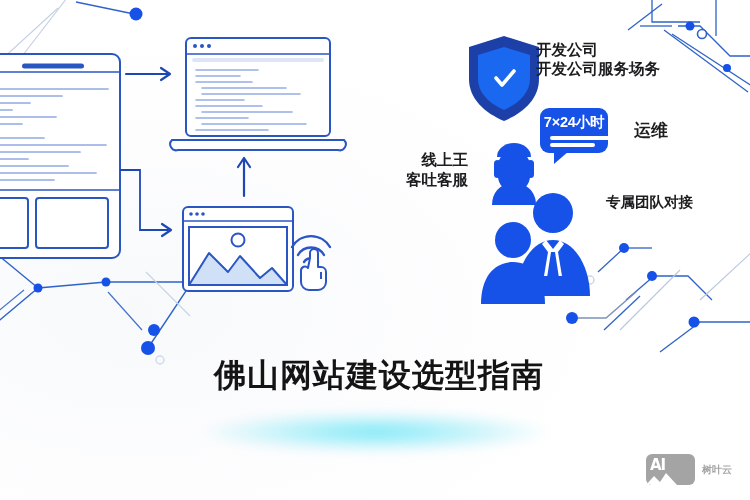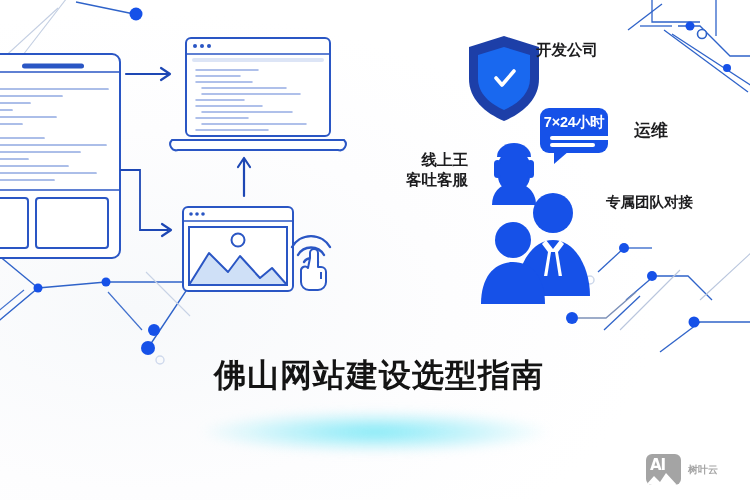--- a/index.html
+++ b/index.html
@@ -265,7 +265,7 @@
     </g>
   </svg>
 
-  <div class="txt" id="devco"><span>开发公司</span><br></div>
+  <div class="txt" id="devco"><span>开发公司</span><br><span>开发公司服务场务</span></div>
 
   <div id="bubble">
     <div class="bt">7×24小时</div>

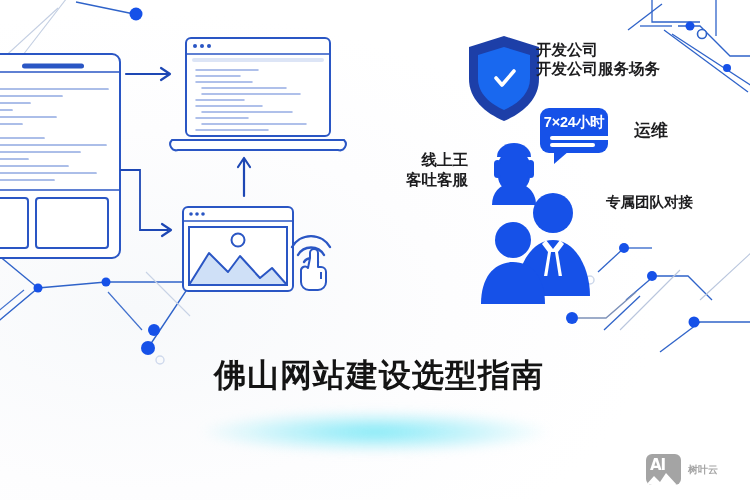--- a/index.html
+++ b/index.html
@@ -48,7 +48,7 @@
 
   
   #wm{position:absolute;left:646px;top:454px;display:flex;align-items:center;gap:7px;opacity:.62;}
-  #wm .badge{position:relative;width:35px;height:31px;border-radius:6px;background:#6e6e6e;overflow:hidden;}
+  #wm .badge{position:relative;width:49px;height:31px;border-radius:6px;background:#6e6e6e;overflow:hidden;}
   #wm .badge .ai{position:absolute;left:4px;top:2px;color:#fff;font-size:15px;font-weight:700;
         font-family:"DejaVu Sans","Liberation Sans",sans-serif;letter-spacing:-1px;}
   #wm .badge .hill{position:absolute;left:0;bottom:0;width:31px;height:14px;}

